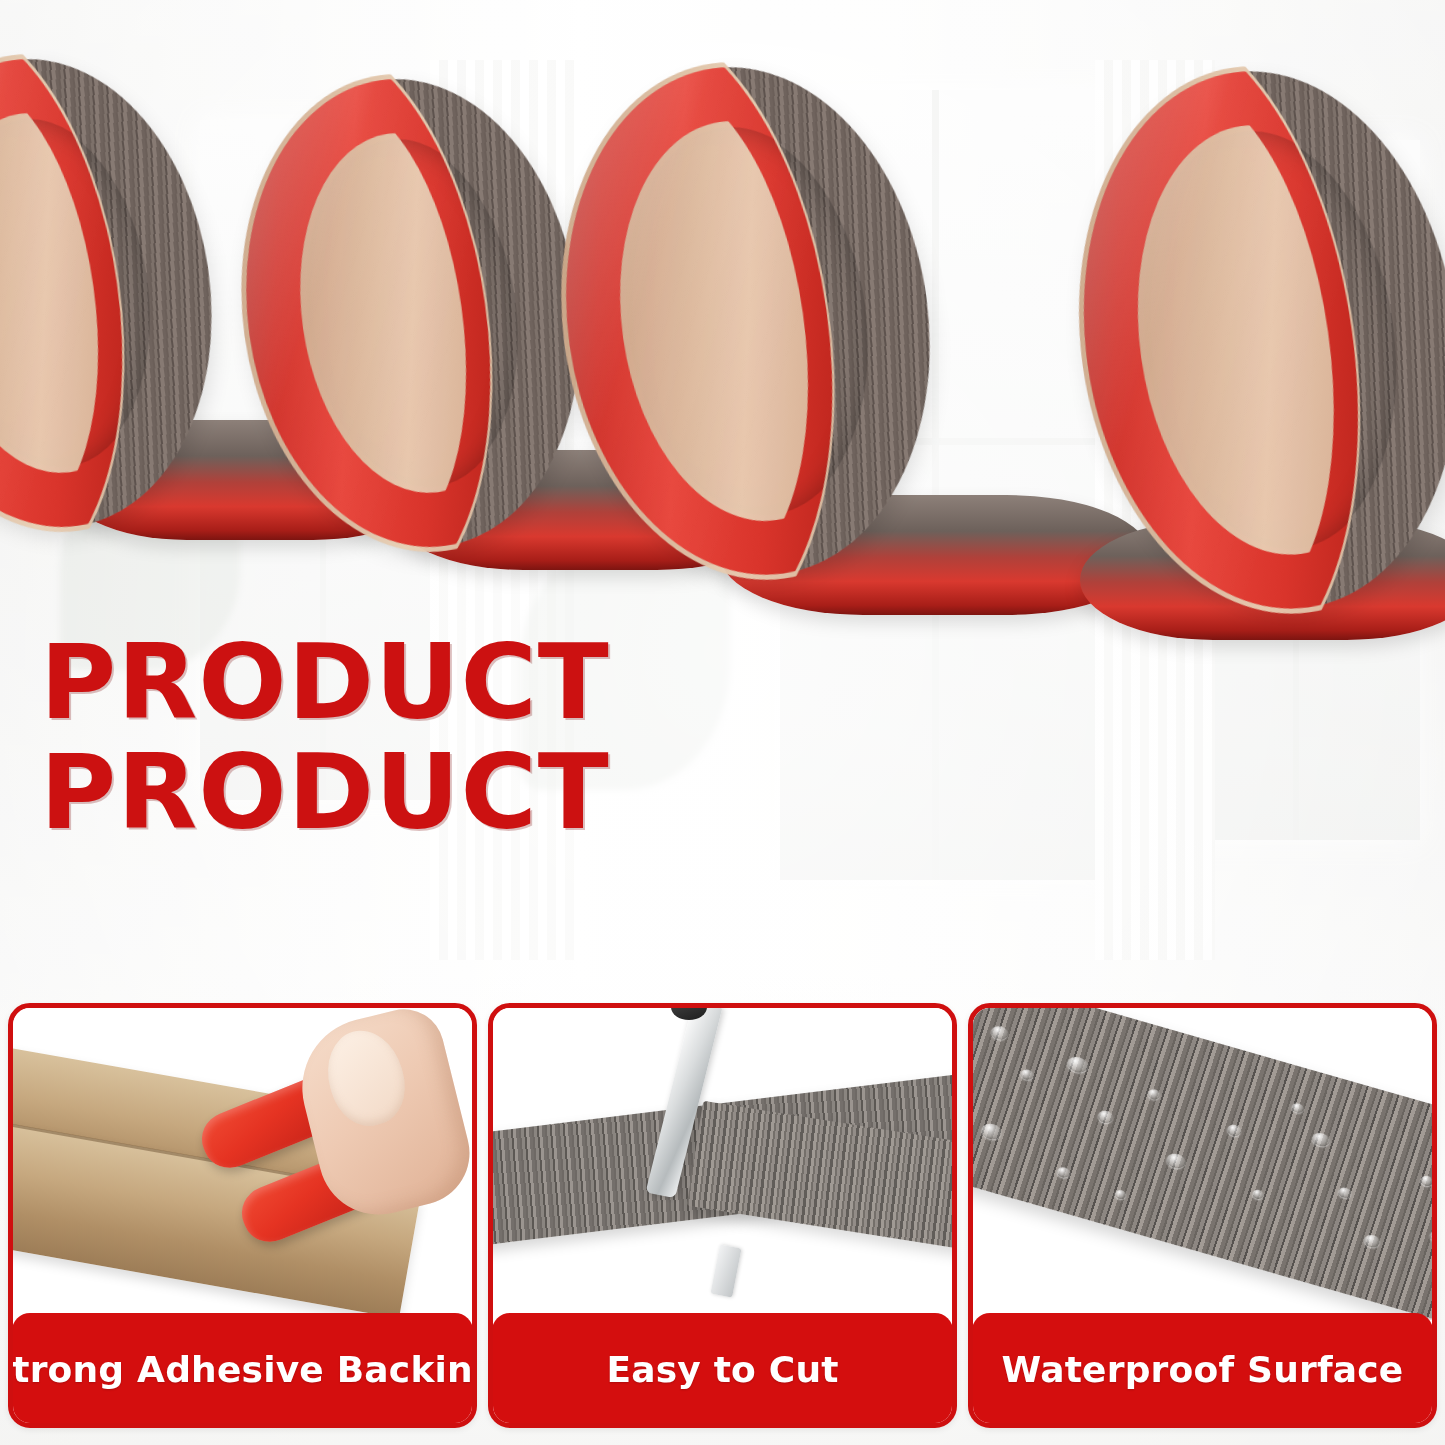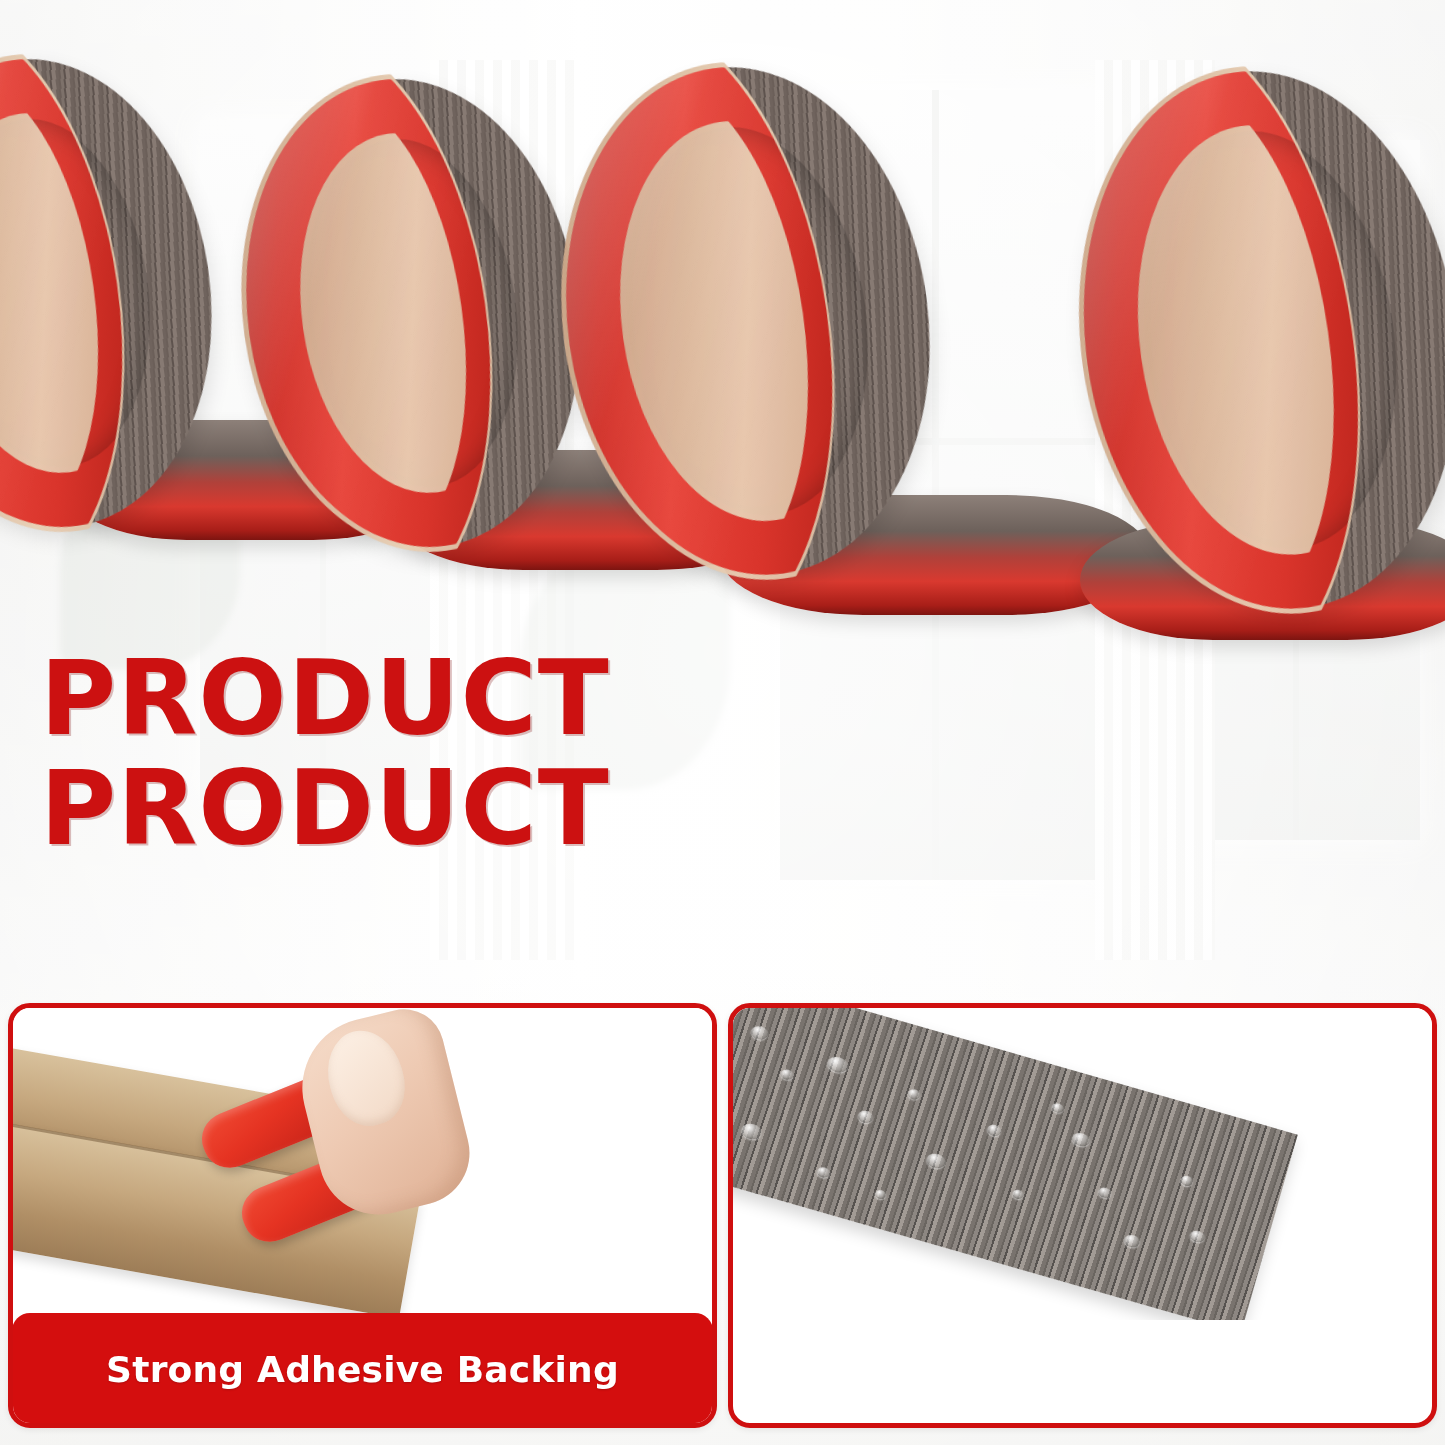--- a/index.html
+++ b/index.html
@@ -150,7 +150,7 @@
   .headline {
     position: absolute;
     left: 40px;
-    top: 648px;
+    top: 632px;
     width: 1120px;
   }
   .title-line {

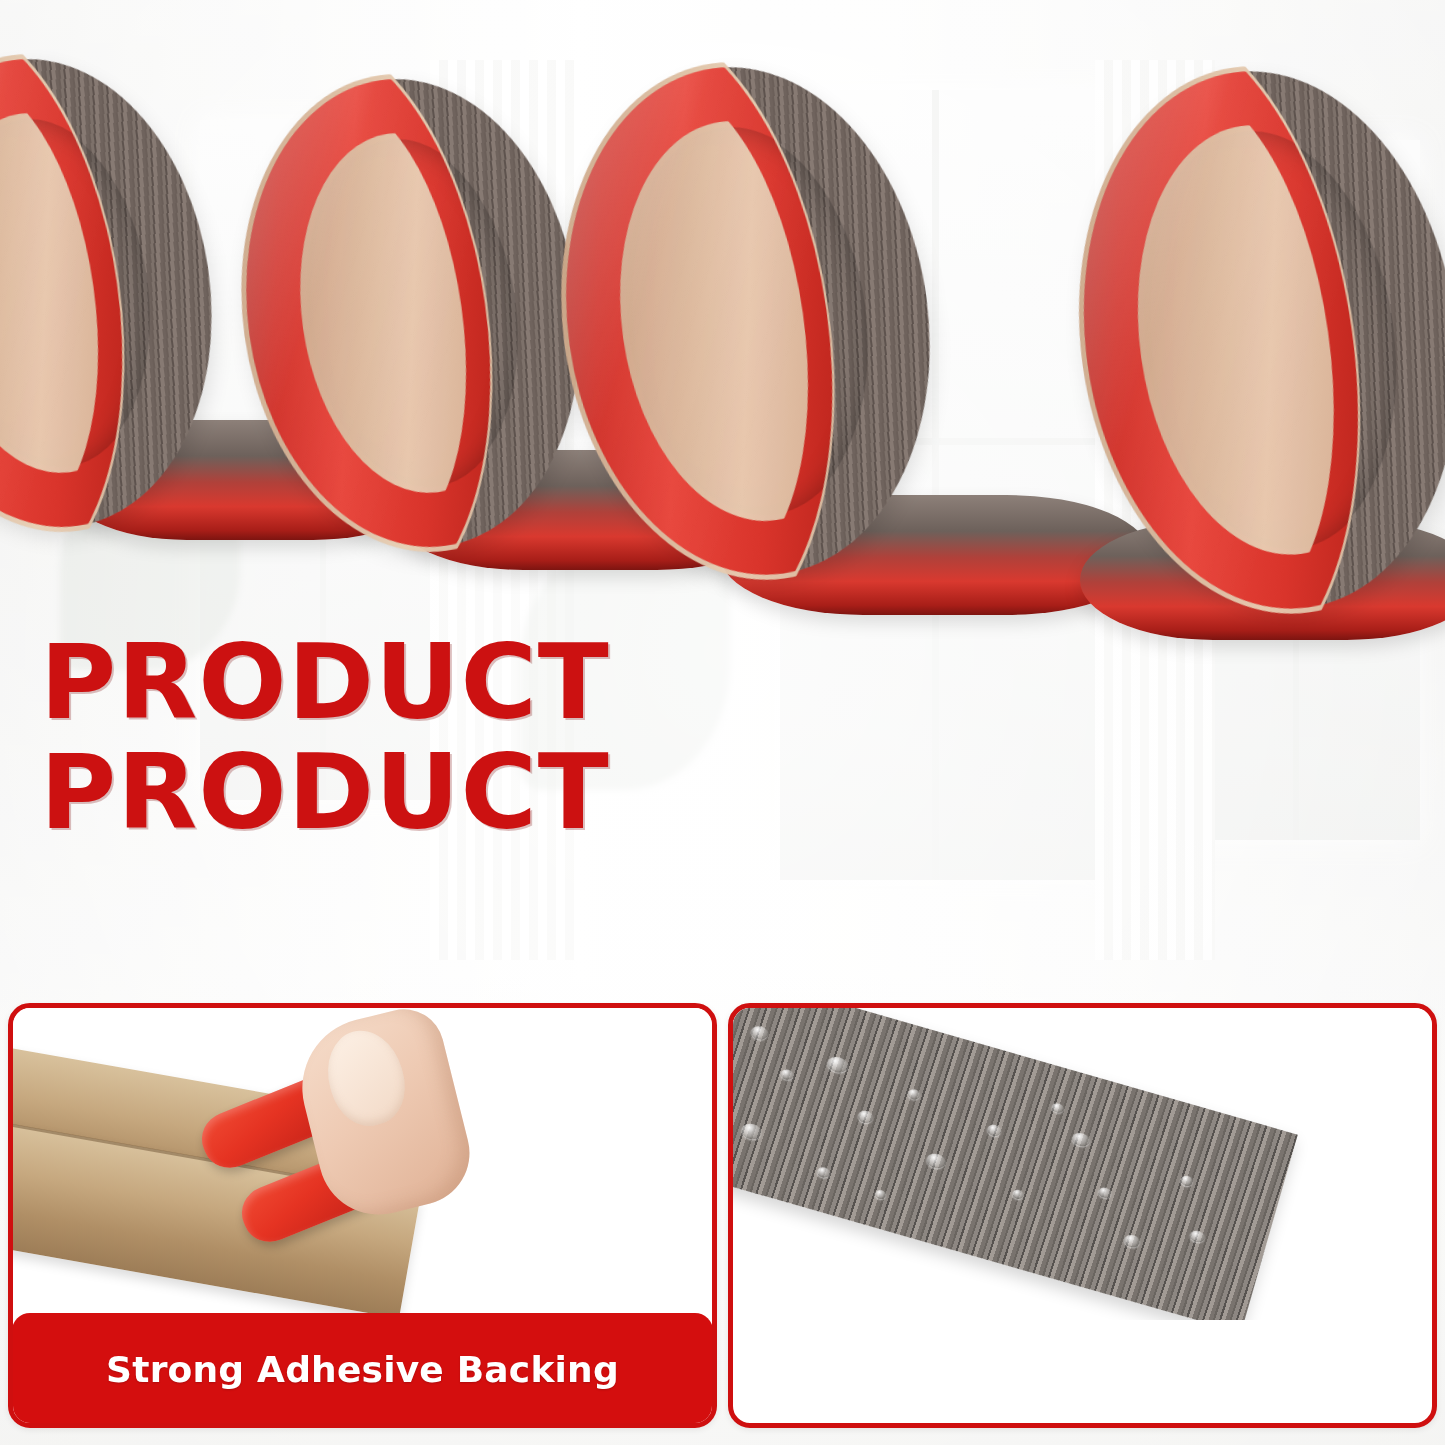--- a/index.html
+++ b/index.html
@@ -428,6 +428,16 @@
       <div class="feature-caption">Strong Adhesive Backing</div>
     </div>
 
+    <div class="feature">
+      <div class="feature-photo">
+        <div class="p2-strip"></div>
+        <div class="p2-strip2"></div>
+        <div class="p2-blade"></div>
+        <div class="p2-blade2"></div>
+        <div class="p2-pivot"></div>
+      </div>
+      <div class="feature-caption">Easy to Cut</div>
+    </div>
 
     <div class="feature">
       <div class="feature-photo">

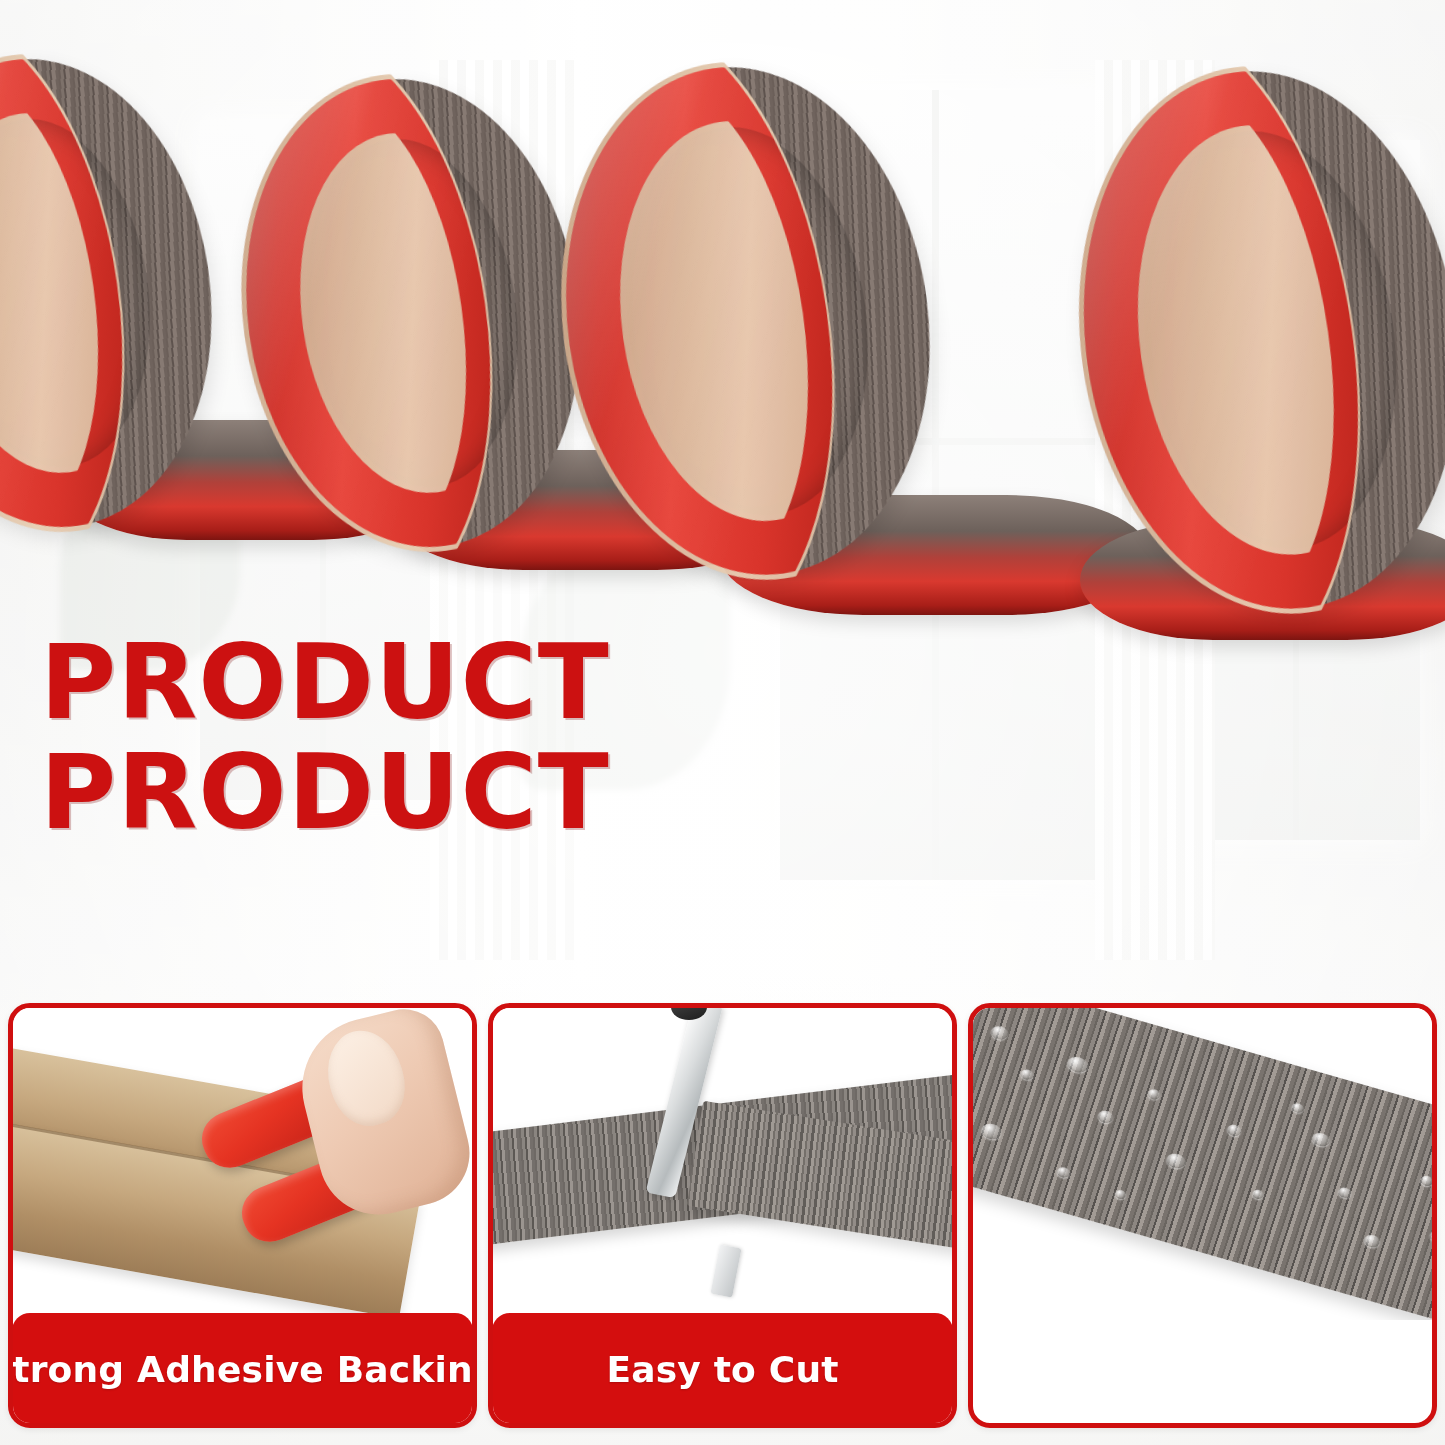--- a/index.html
+++ b/index.html
@@ -461,6 +461,7 @@
           <div class="drop" style="left:524px; top:120px; width:15px; height:11px;"></div>
         </div>
       </div>
+      <div class="feature-caption">Waterproof Surface</div>
     </div>
 
   </div>

